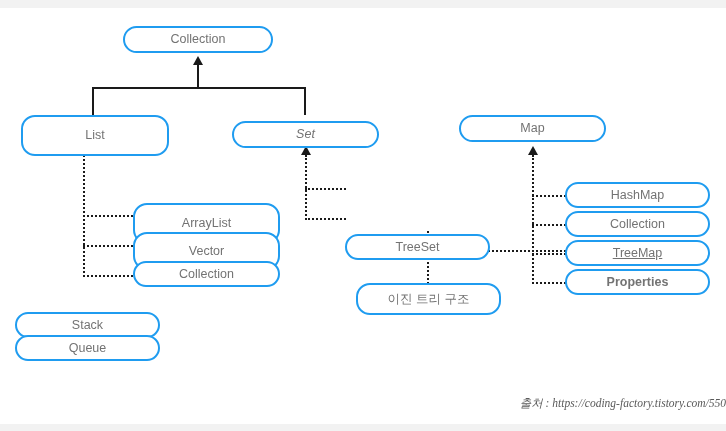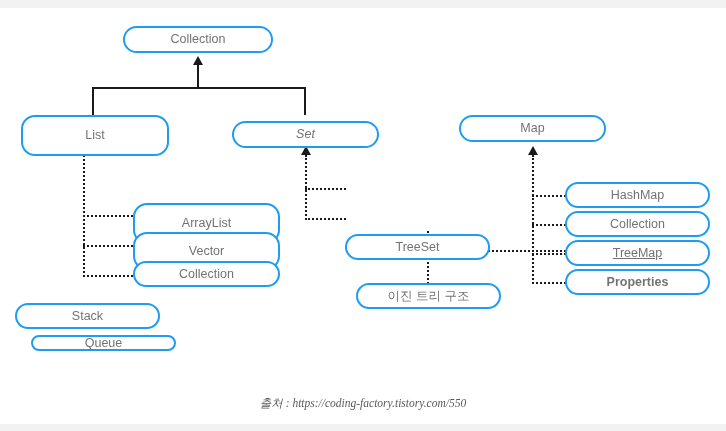--- a/index.html
+++ b/index.html
@@ -146,7 +146,7 @@
 
   <div class="node" style="left:345px; top:205px; width:145px; height:26px;margin-top:29px;">TreeSet</div>
 
-  <div class="node" style="left:356px; top:283px; width:145px; height:26px;">이진 트리 구조</div>
+  <div class="node" style="left:356px; top:283px; width:145px; height:32px;">이진 트리 구조</div>
 
   <div class="node" style="left:565px; top:182px; width:145px; height:26px;">HashMap</div>
 

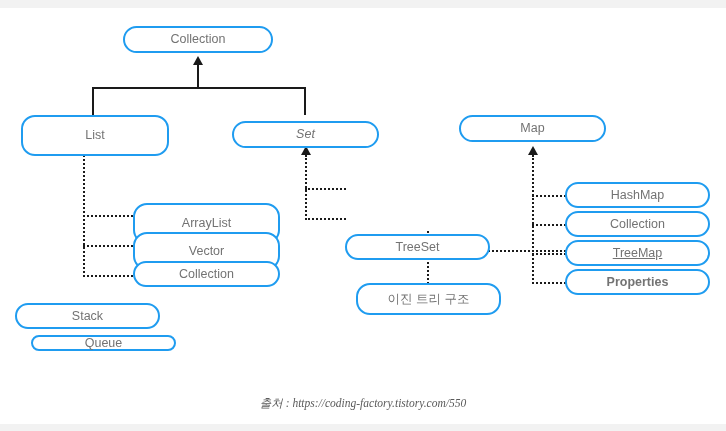--- a/index.html
+++ b/index.html
@@ -139,7 +139,7 @@
 
   <div class="node" style="left:133px; top:261px; width:147px; height:26px;">Collection</div>
 
-  <div class="node" style="left:15px; top:303px; width:145px; height:26px;">Stack</div>
+  <div class="node" style="left:15px; top:312px; width:145px; height:26px;">Stack</div>
 
   <div class="node" style="left:31px; top:335px; width:145px; height:16px;">Queue</div>
 

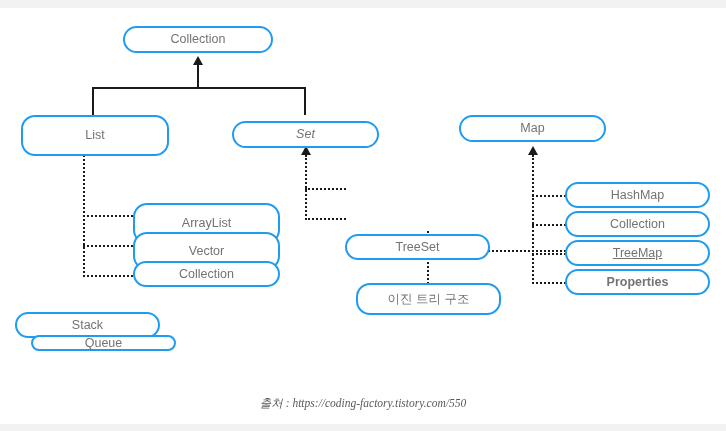--- a/index.html
+++ b/index.html
@@ -141,7 +141,7 @@
 
   <div class="node" style="left:15px; top:312px; width:145px; height:26px;">Stack</div>
 
-  <div class="node" style="left:31px; top:335px; width:145px; height:16px;">Queue</div>
+  <div class="node" style="left:15px; top:335px; width:145px; height:26px;">Queue</div>
 
 
   <div class="node" style="left:345px; top:205px; width:145px; height:26px;margin-top:29px;">TreeSet</div>

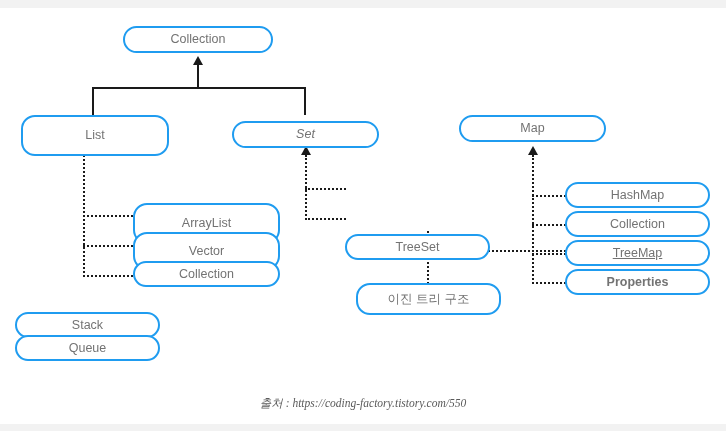--- a/index.html
+++ b/index.html
@@ -83,7 +83,7 @@
     position: absolute;
     left: 0;
     width: 726px;
-    text-align: center;
+    text-align: right;
     font-style: italic;
     font-size: 11.5px;
     color: #5a5a5a;

